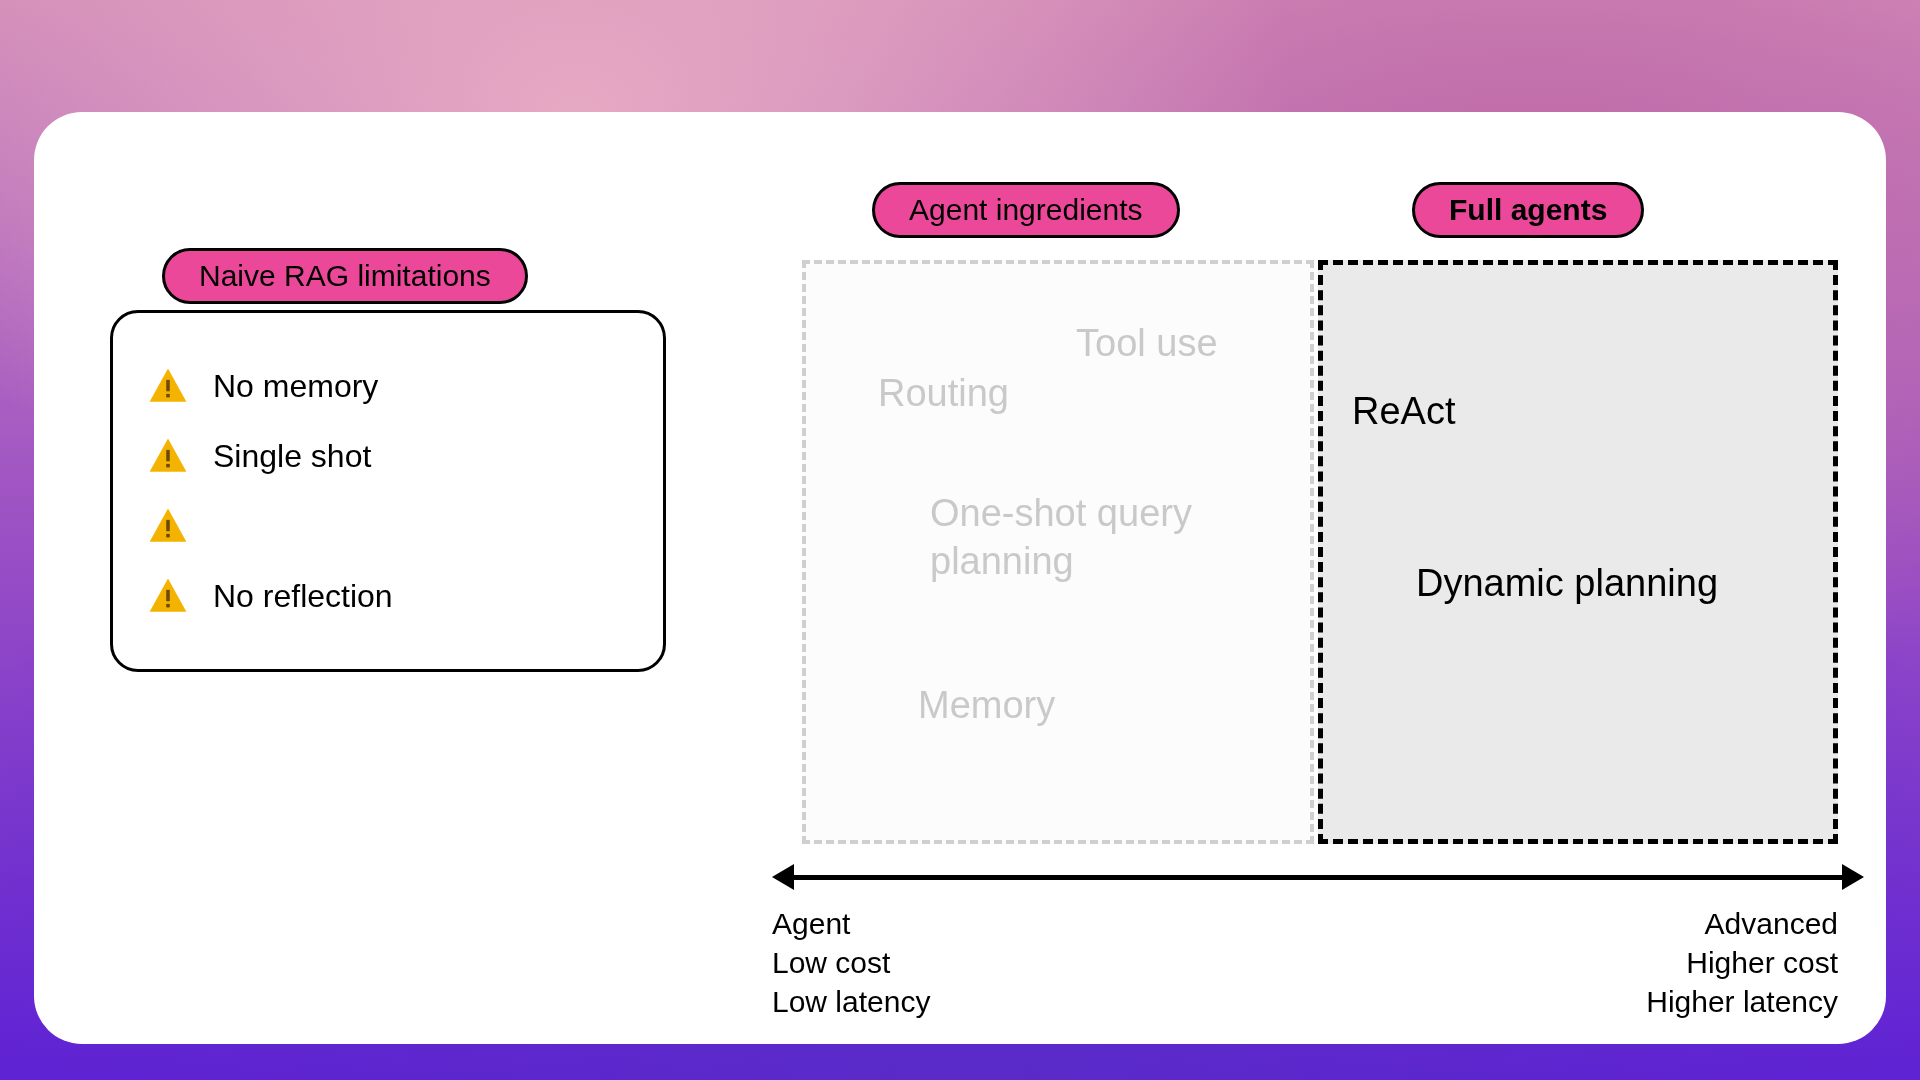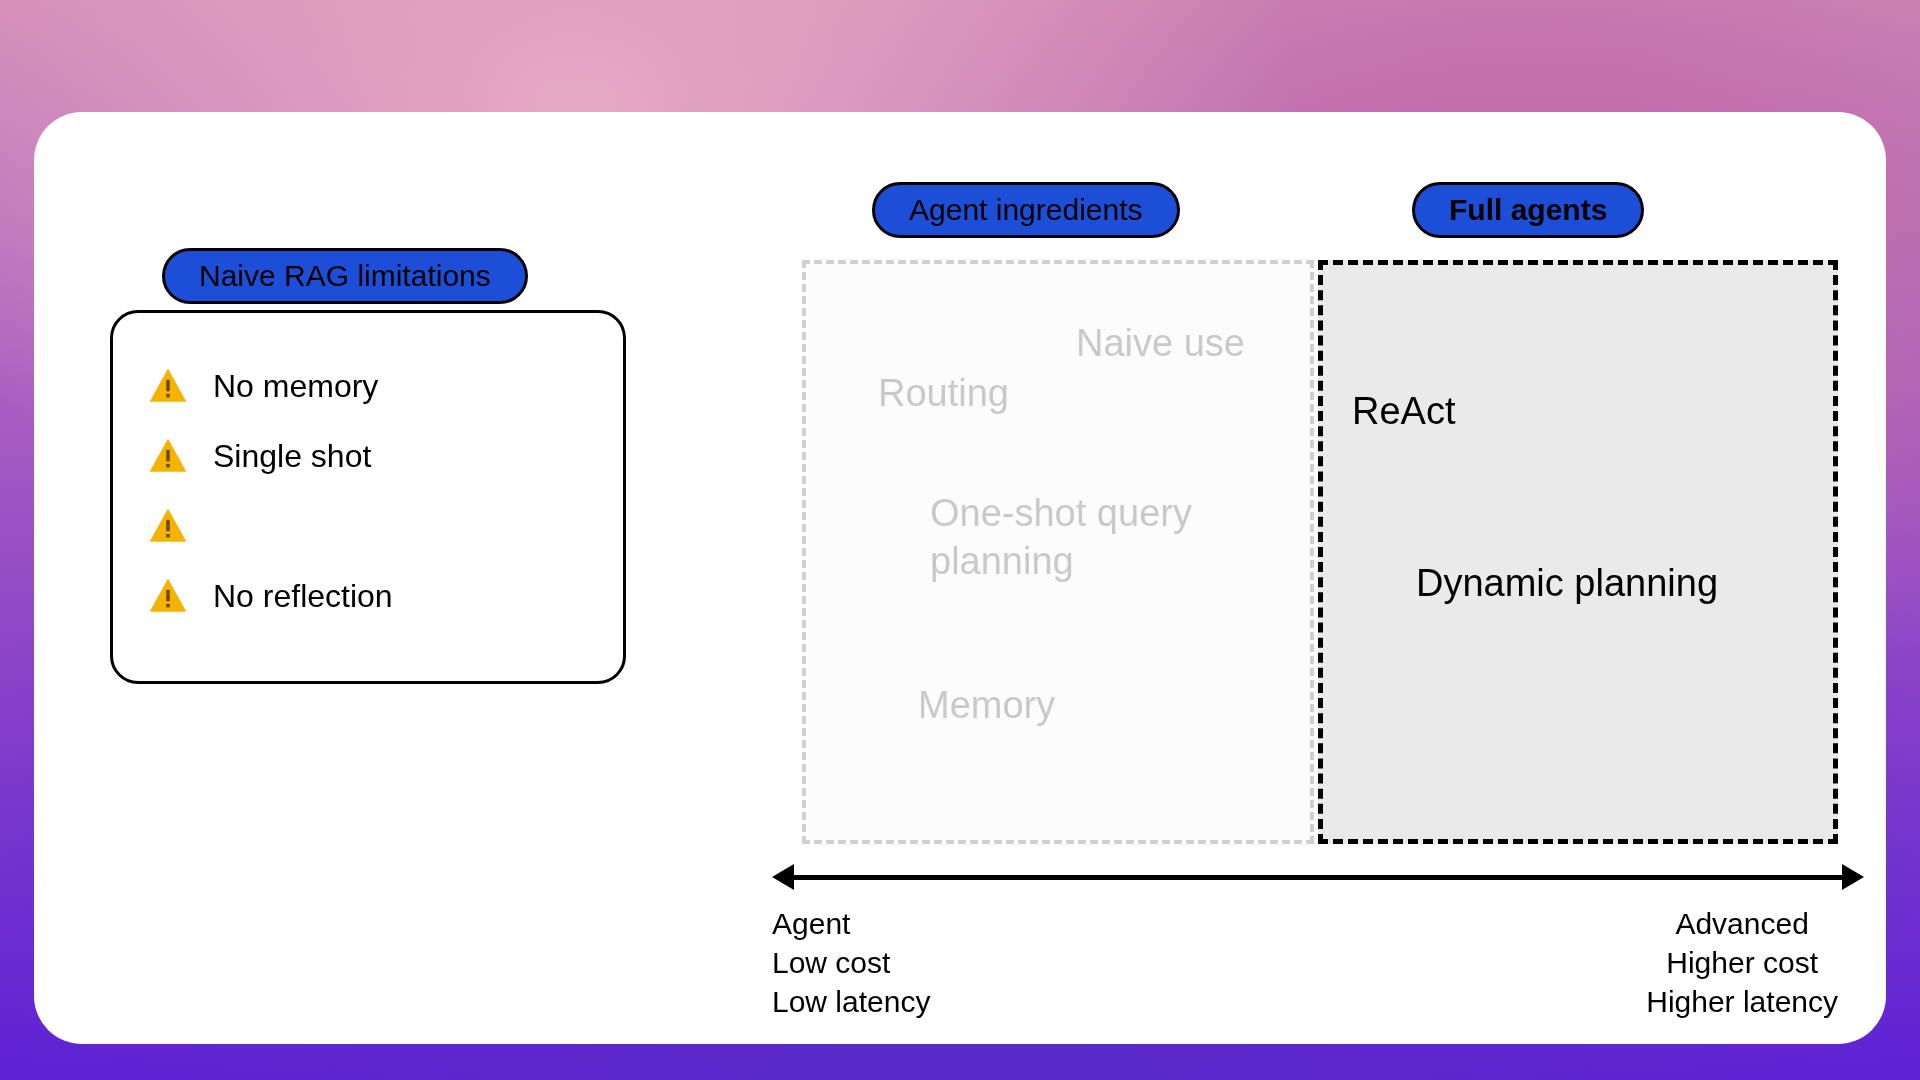--- a/index.html
+++ b/index.html
@@ -27,7 +27,7 @@
     border-radius: 999px;
     padding: 8px 34px;
     font-size: 30px;
-    background: #1d4ed8;
+    background: #ec4899;
     white-space: nowrap;
   }
   .naive-pill {

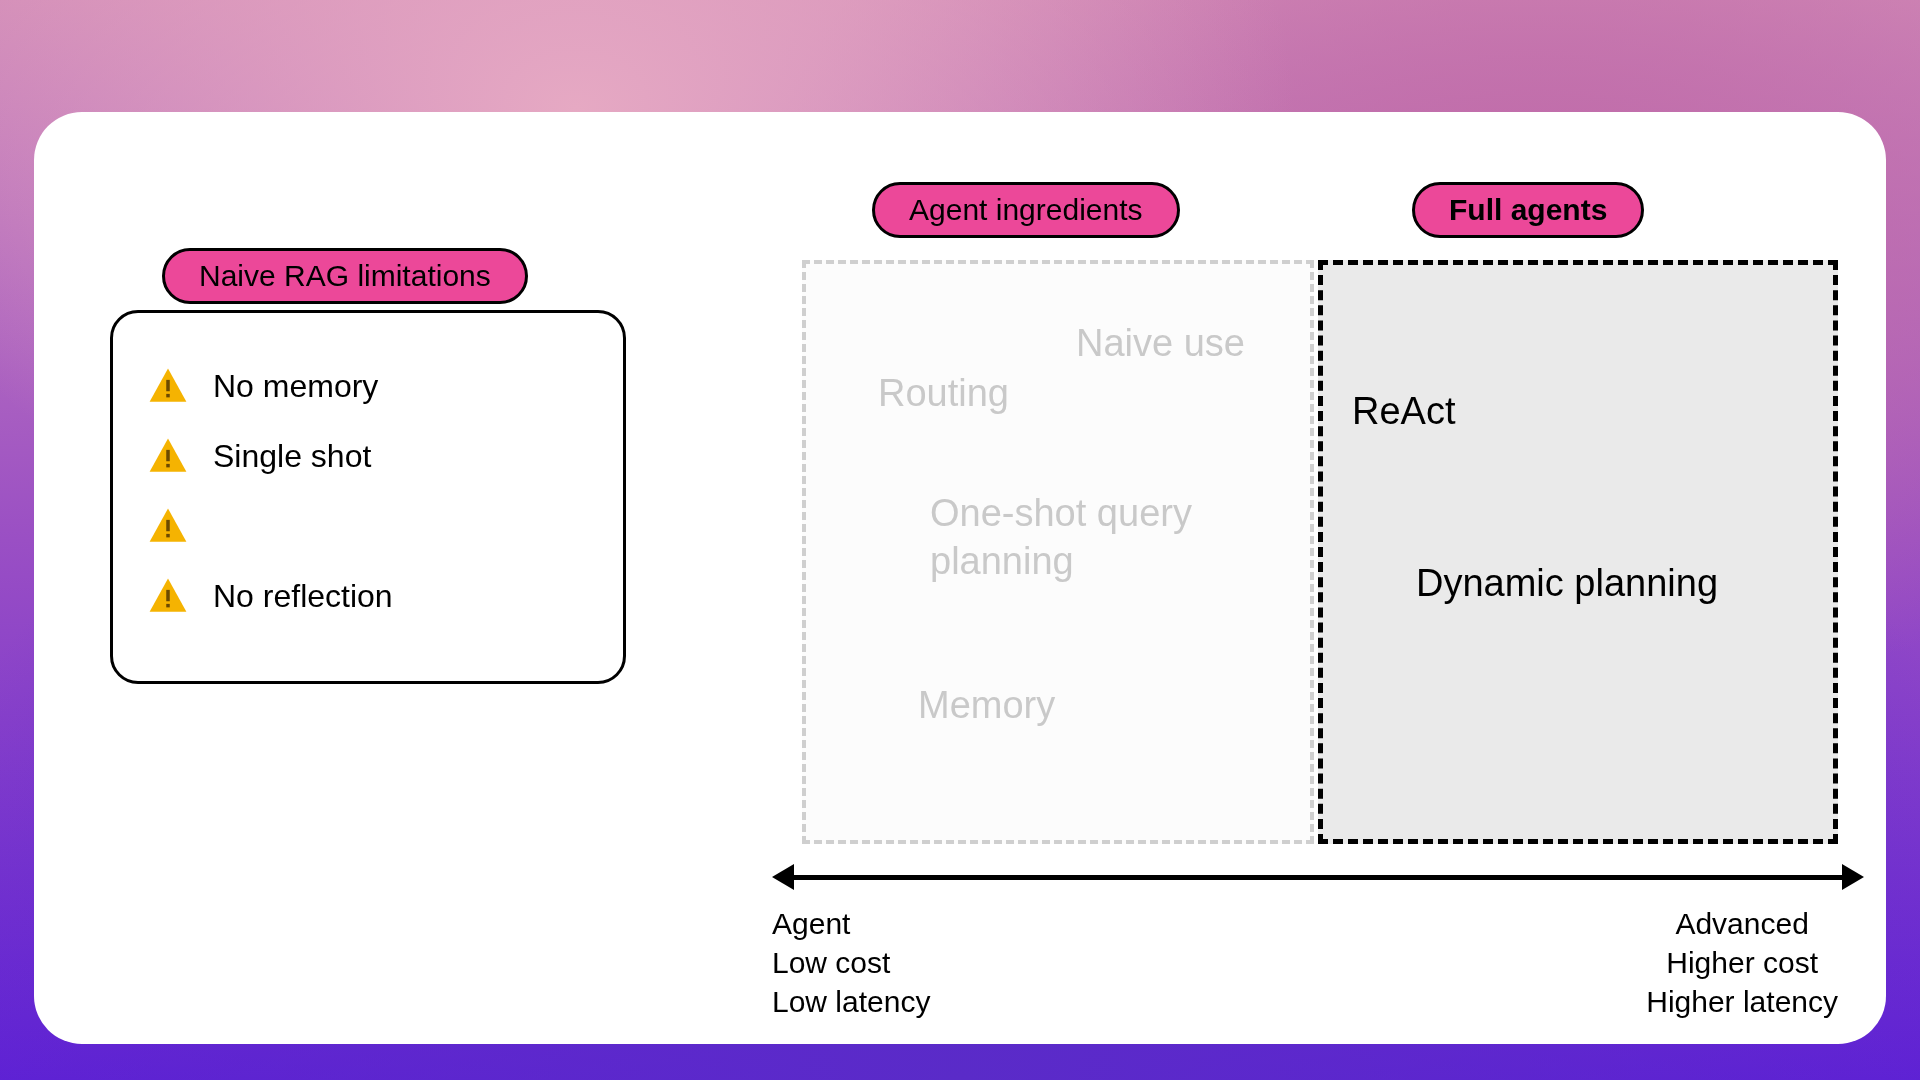--- a/index.html
+++ b/index.html
@@ -181,7 +181,7 @@
   <div class="box-left"></div>
   <div class="box-right"></div>
 
-  <div class="faded" style="left:1042px; top:210px;">Naive use</div>
+  <div class="faded" style="left:1042px; top:210px;">Tool use</div>
   <div class="faded" style="left:844px; top:260px;text-align:right;">Routing</div>
   <div class="faded" style="left:896px; top:380px;">One-shot query</div>
   <div class="faded" style="left:896px; top:428px;">planning</div>

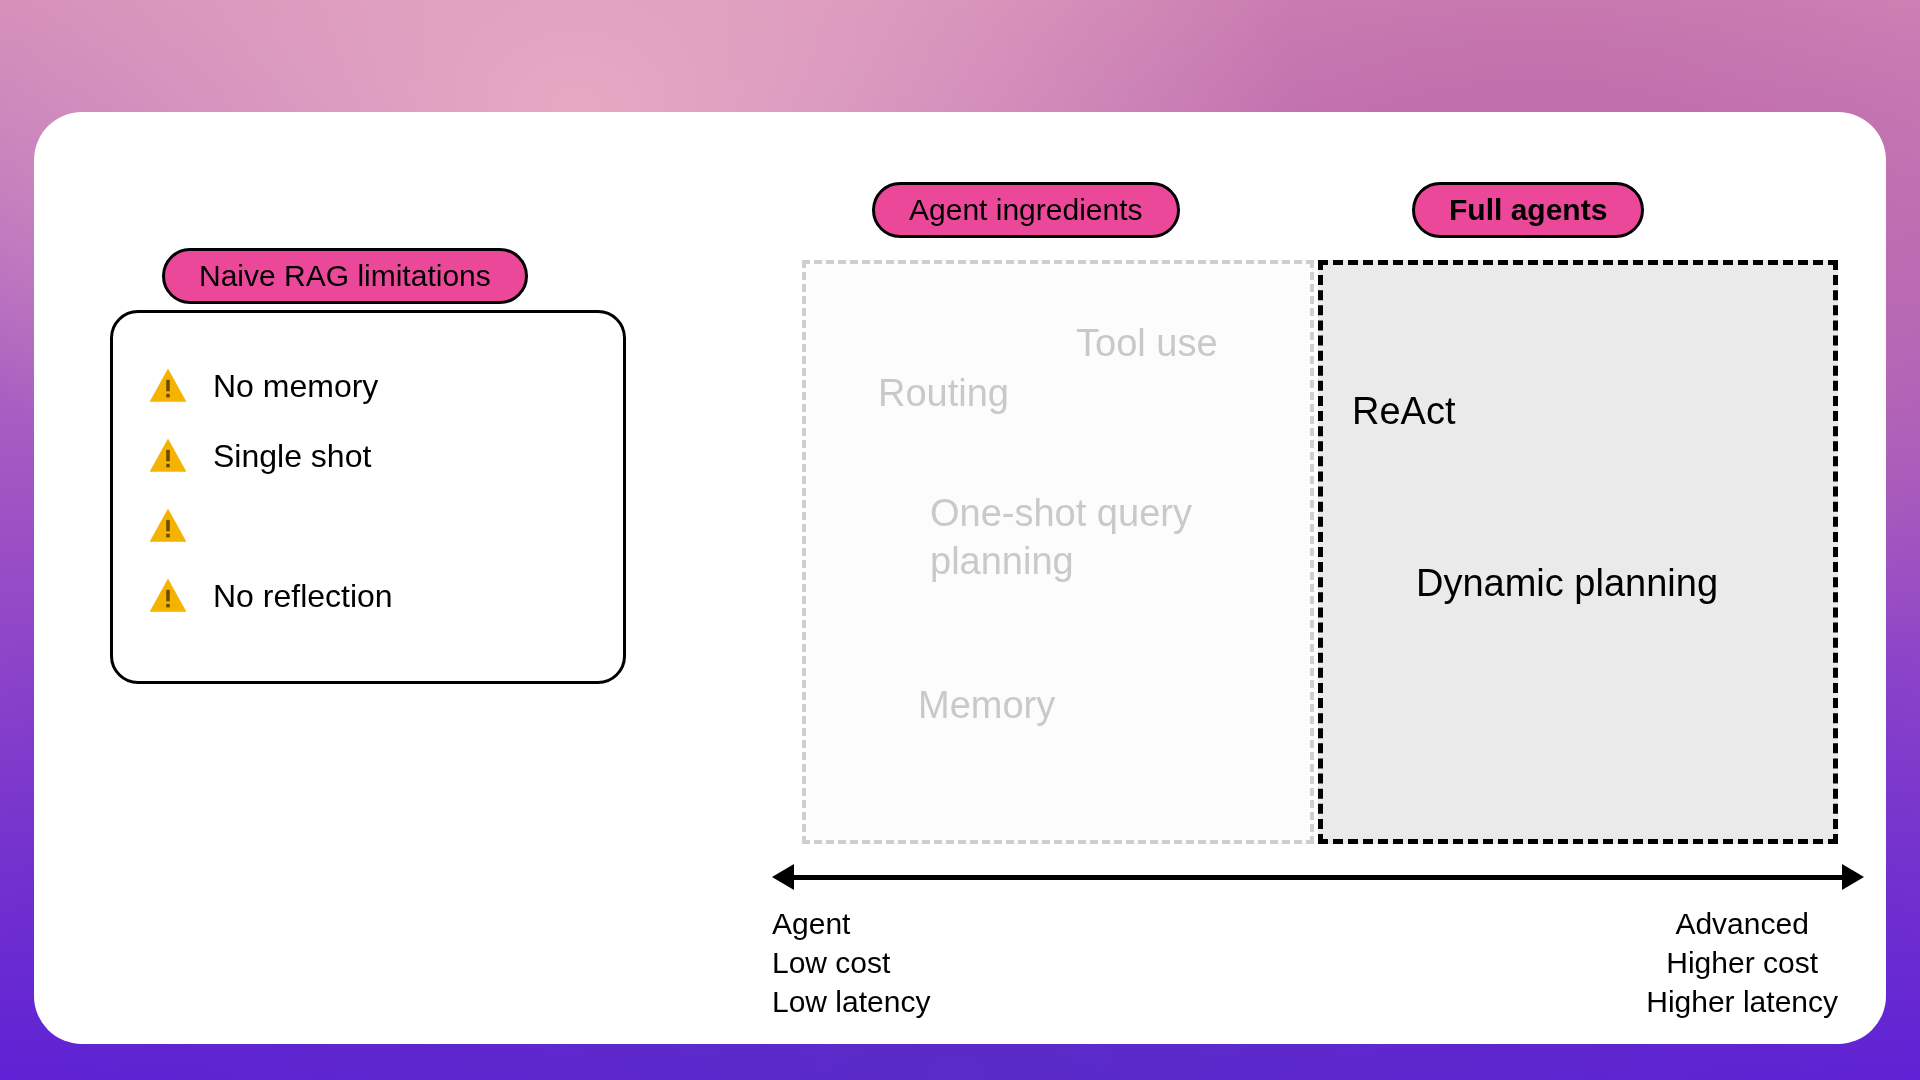--- a/index.html
+++ b/index.html
@@ -37,10 +37,10 @@
   .limitations-box {
     position: absolute;
     left: 76px; top: 198px;
-    width: 516px;
+    width: 556px;
     border: 3px solid #000;
     border-radius: 28px;
-    padding: 40px 34px 44px 34px;
+    padding: 40px 34px 32px 34px;
   }
   .limit-item {
     display: flex;

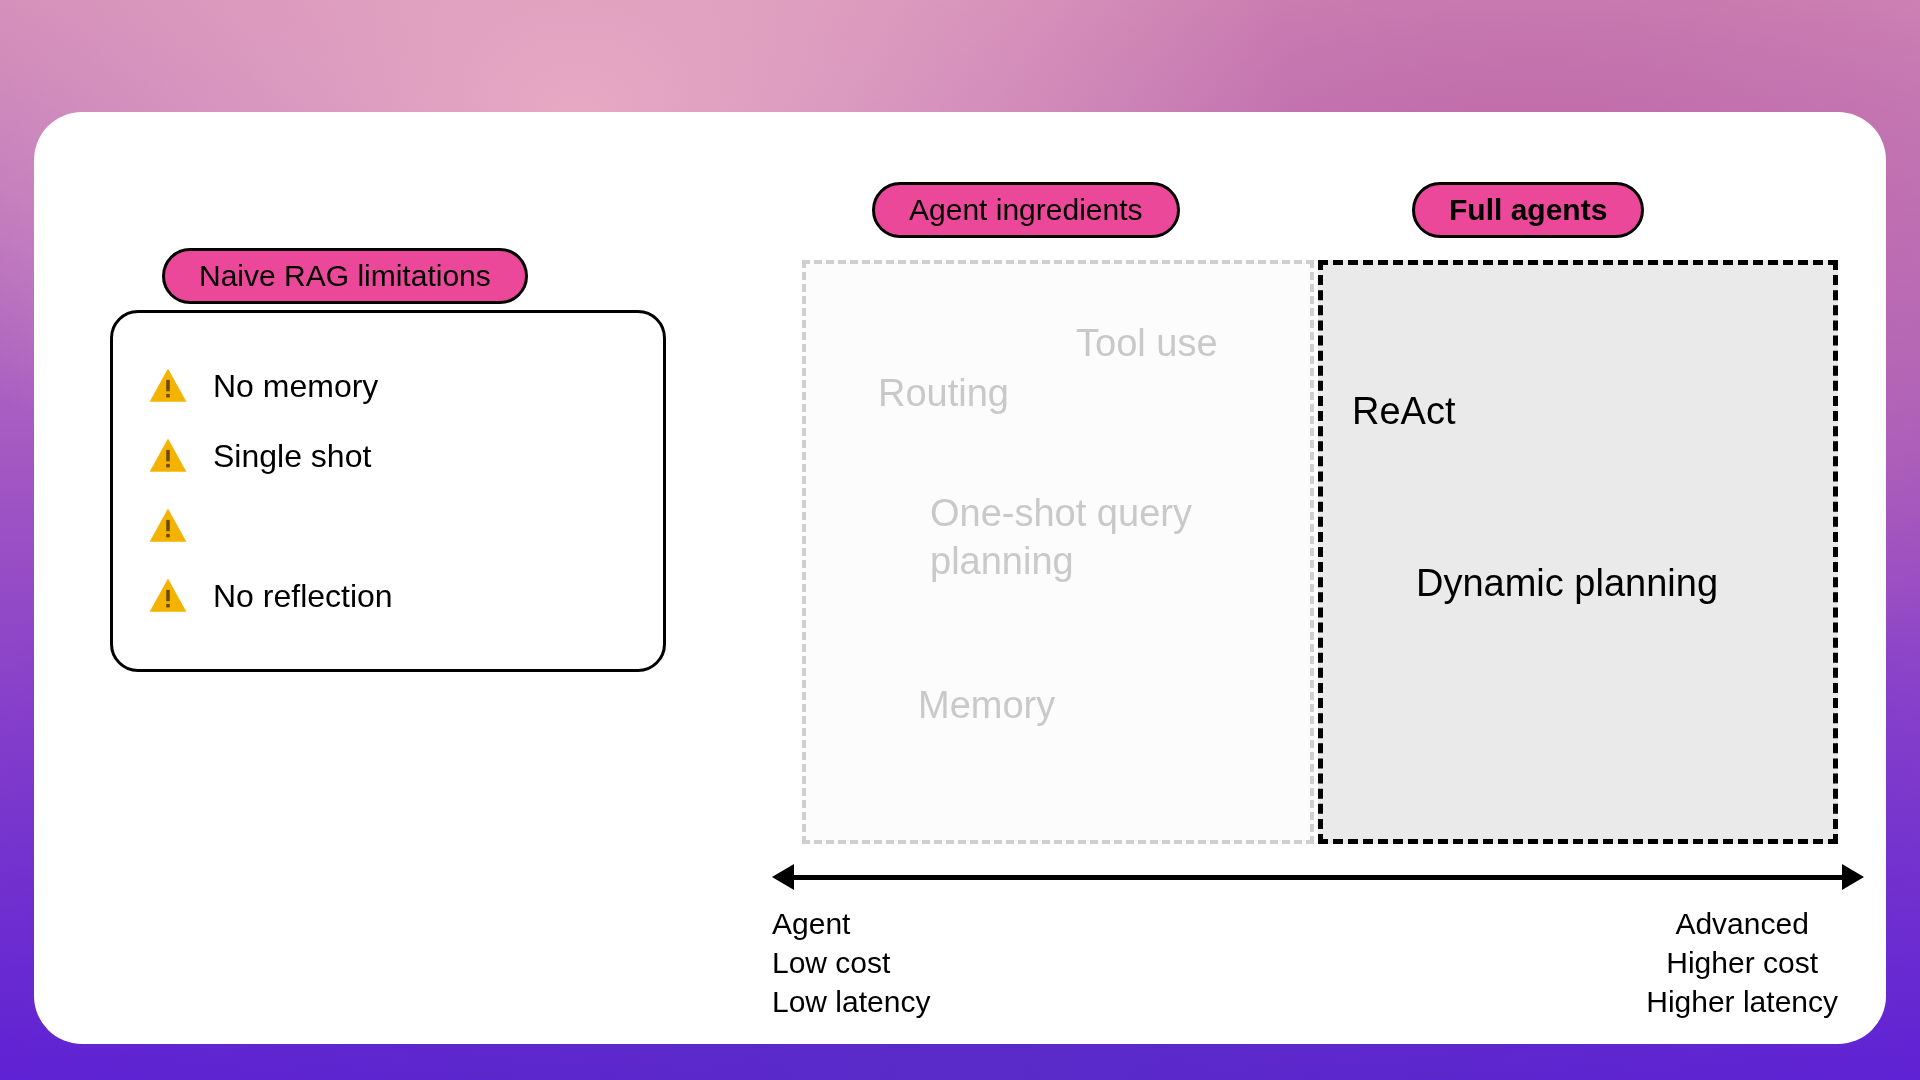--- a/index.html
+++ b/index.html
@@ -121,7 +121,7 @@
     right: 48px; top: 792px;
     font-size: 30px;
     line-height: 1.3;
-    text-align: center;
+    text-align: right;
   }
 </style>
 </head>

